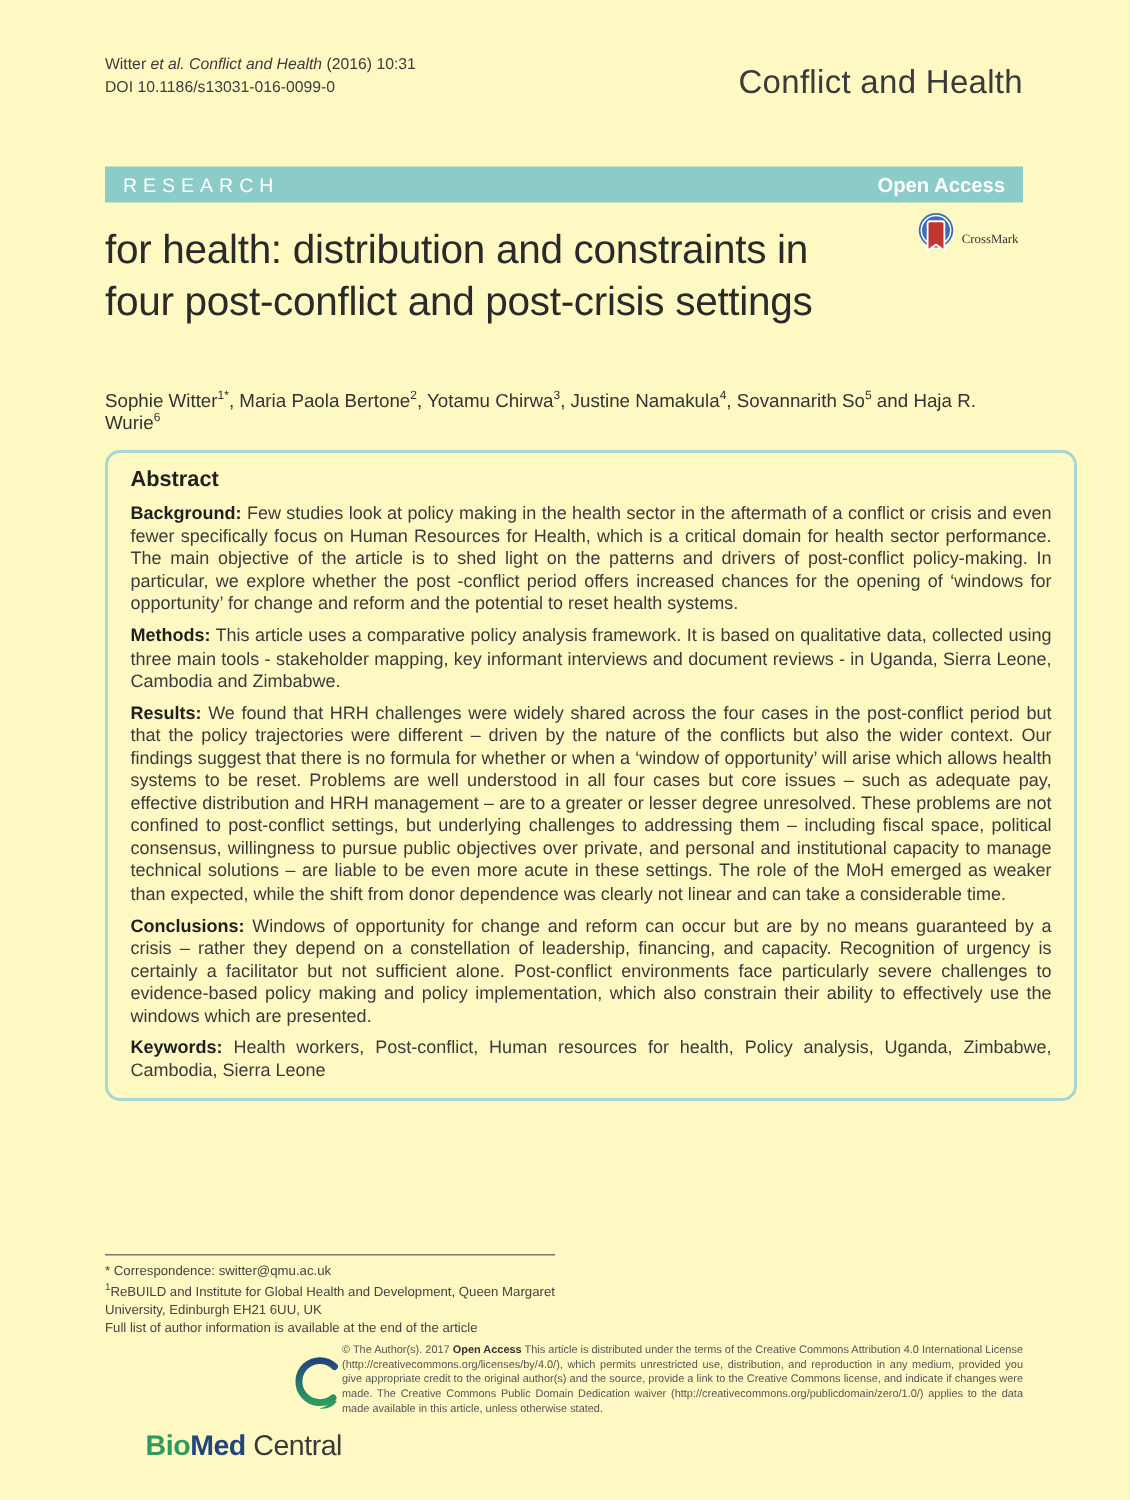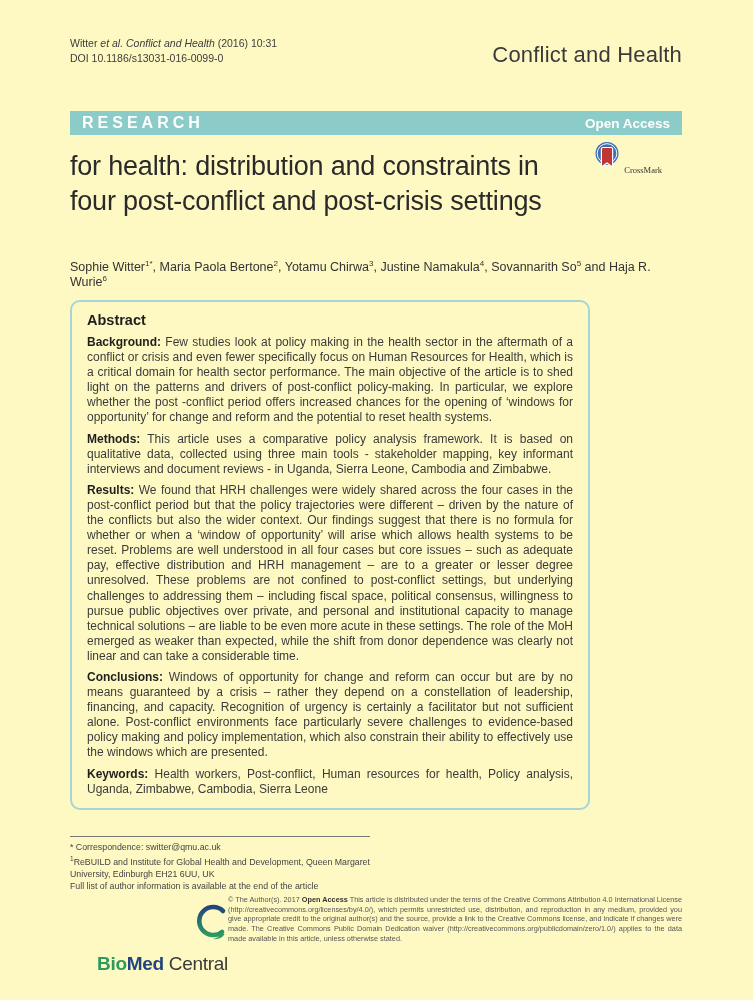--- a/index.html
+++ b/index.html
@@ -28,7 +28,7 @@
     padding: 0 12px;
     color: #ffffff;
   }
-  .banner .research { font-size: 16px; font-weight: bold; letter-spacing: 4px; }
+  .banner .research { font-size: 13px; font-weight: normal; letter-spacing: 4px; }
   .banner .open-access { font-size: 13.5px; font-weight: bold; }
   
   .title-block { position: absolute; top: 149px; left: 70px; width: 560px; }

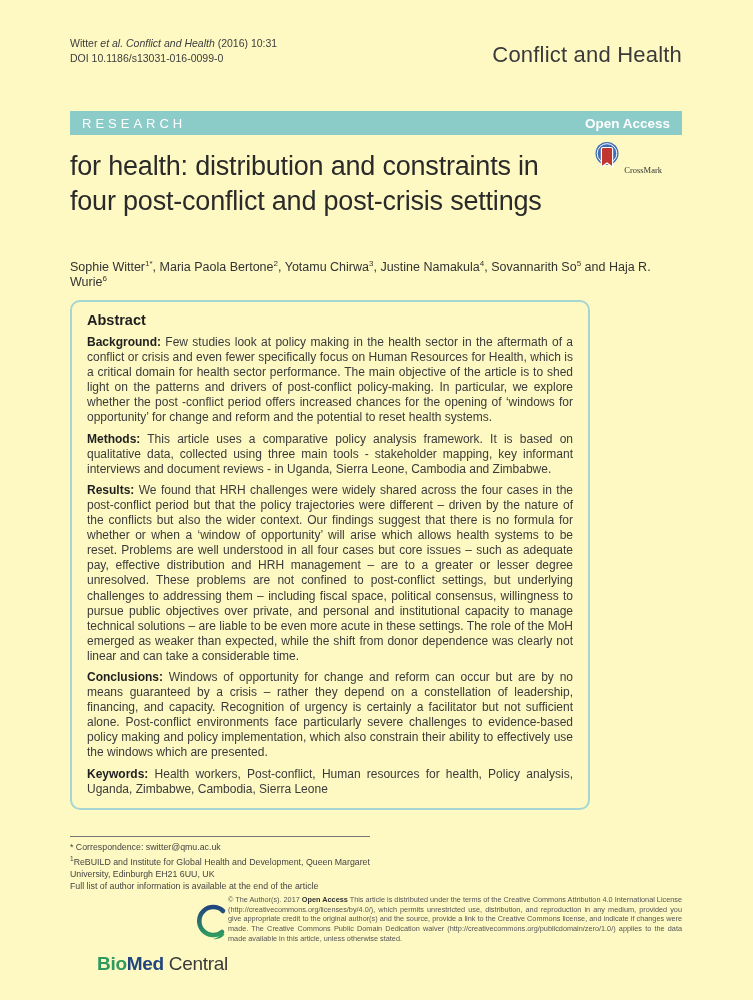--- a/index.html
+++ b/index.html
@@ -34,8 +34,8 @@
   .title-block { position: absolute; top: 149px; left: 70px; width: 560px; }
   .title-line { font-size: 27px; line-height: 35px; font-weight: 400; color: #2a2a2a; letter-spacing: -0.2px; }
   .crossmark {
-    position: absolute; top: 141px; right: 91px;
-    display: flex; align-items: flex-end; gap: 4px;
+    position: absolute; top: 141px; right: 74px;
+    display: flex; align-items: center; gap: 4px;
   }
   .crossmark-label { font-size: 8.5px; color: #333; font-family: "Liberation Serif", serif; }
   

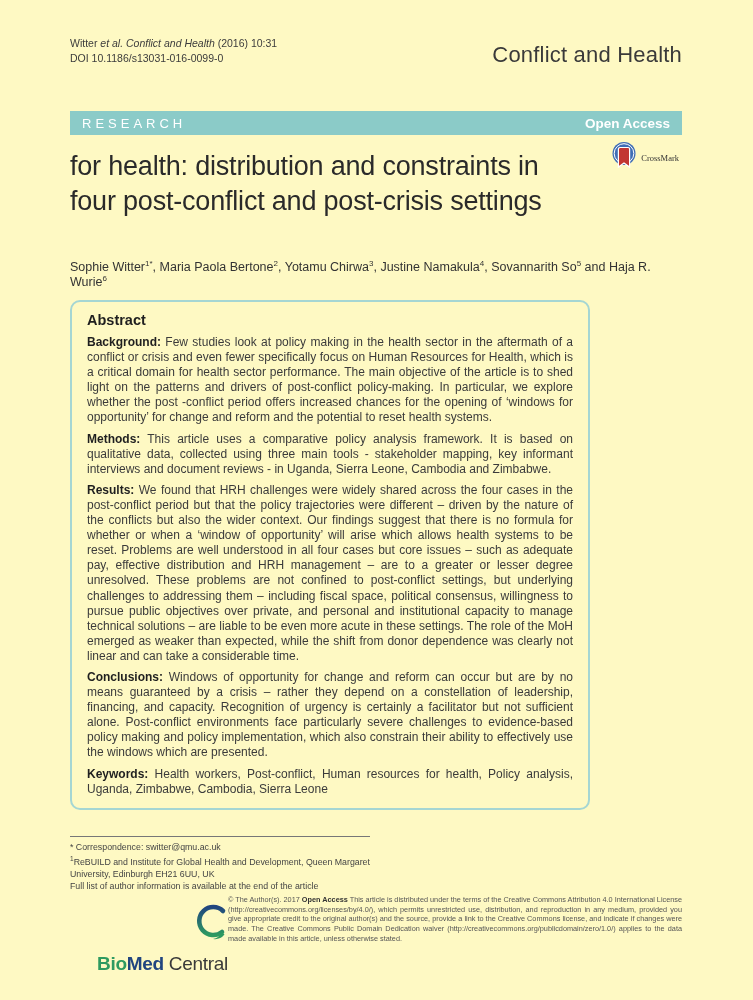--- a/index.html
+++ b/index.html
@@ -43,7 +43,7 @@
   .authors sup { font-size: 8px; }
   
   .abstract-box {
-    position: absolute; top: 300px; left: 70px; width: 520px;
+    position: absolute; top: 300px; left: 70px; width: 648px;
     border: 2px solid #a5d6d3; border-radius: 10px;
     padding: 10px 15px 11px 15px;
   }

